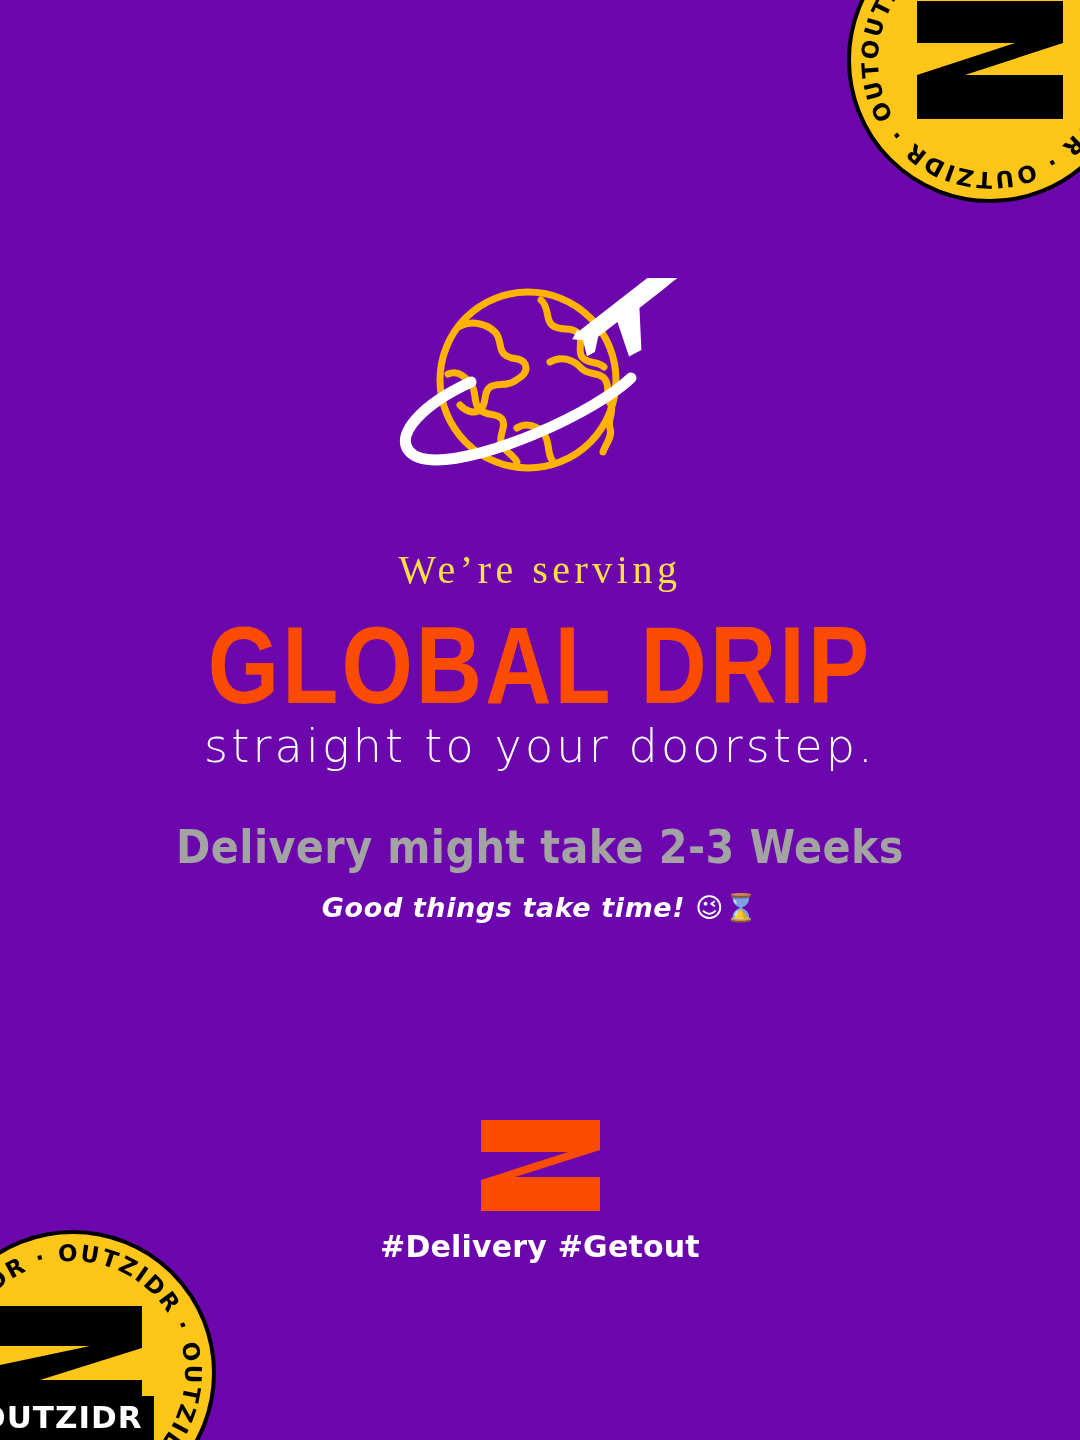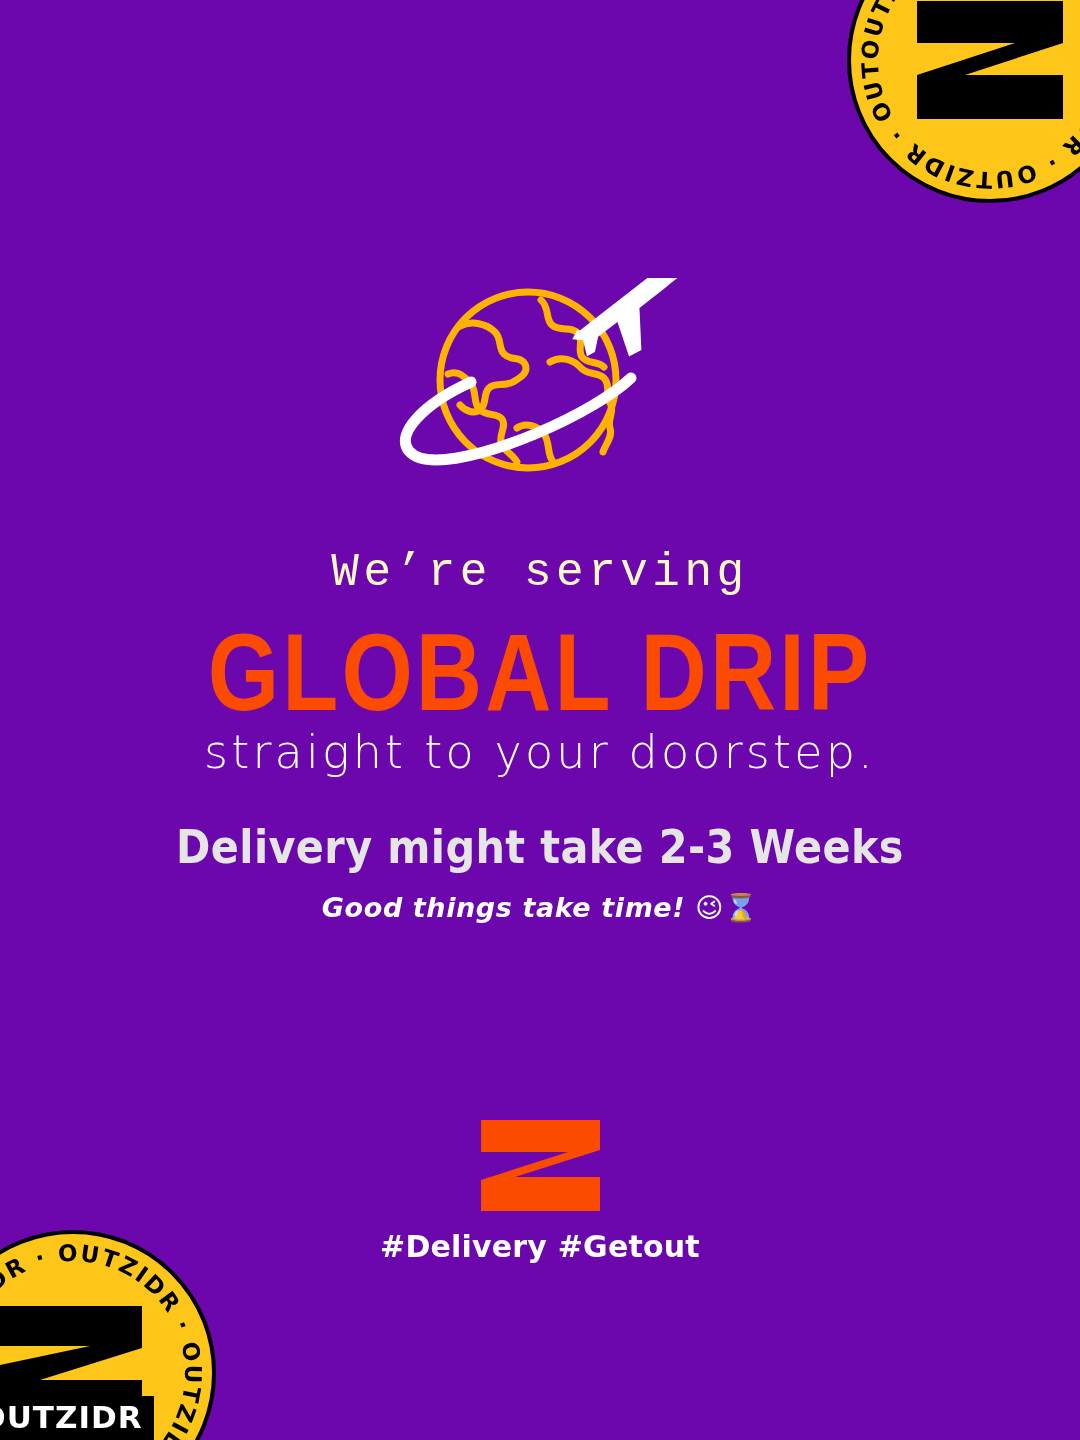--- a/index.html
+++ b/index.html
@@ -59,12 +59,12 @@
   }
 
   .kicker {
-    color:#fef9c3;
-    font-size:46px;
+    color:#fde047;
+    font-size:40px;
     font-weight:300;
     letter-spacing:4.5px;
     line-height:1.12;
-    font-family:Liberation Mono, monospace;
+    font-family:Liberation Serif, serif;
   }
 
   .big-title {

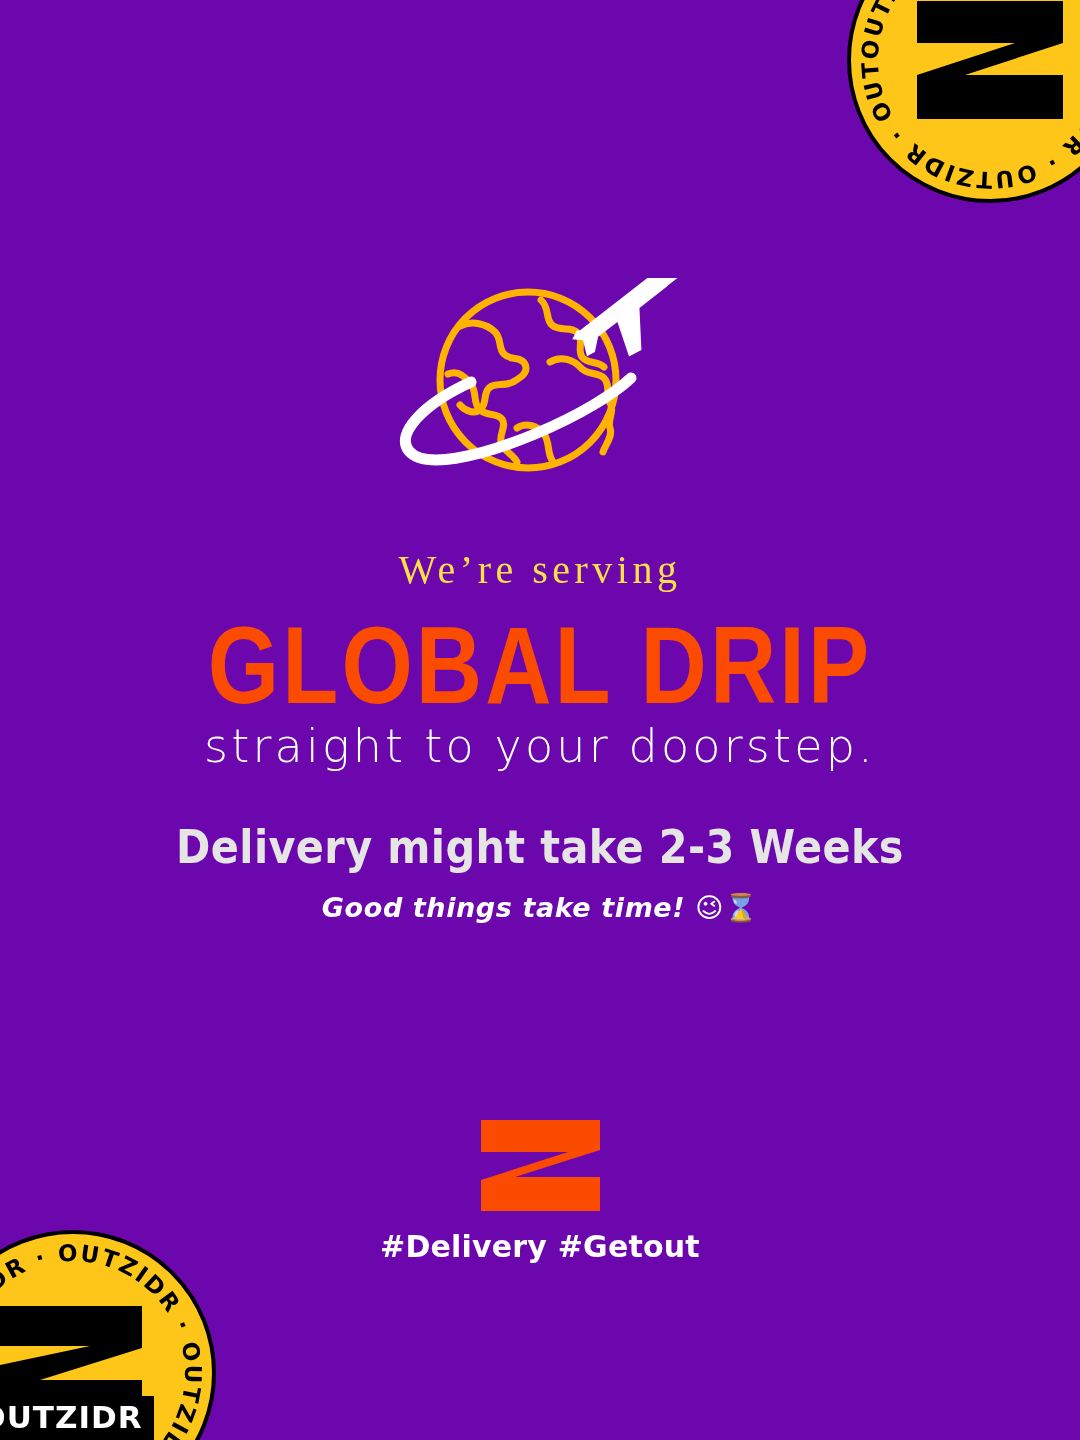--- a/index.html
+++ b/index.html
@@ -100,7 +100,7 @@
   }
 
   .delivery-main {
-    color:#e5e5e5;
+    color:#a3a3a3;
     font-size:46px;
     font-weight:bold;
     letter-spacing:0.4px;

